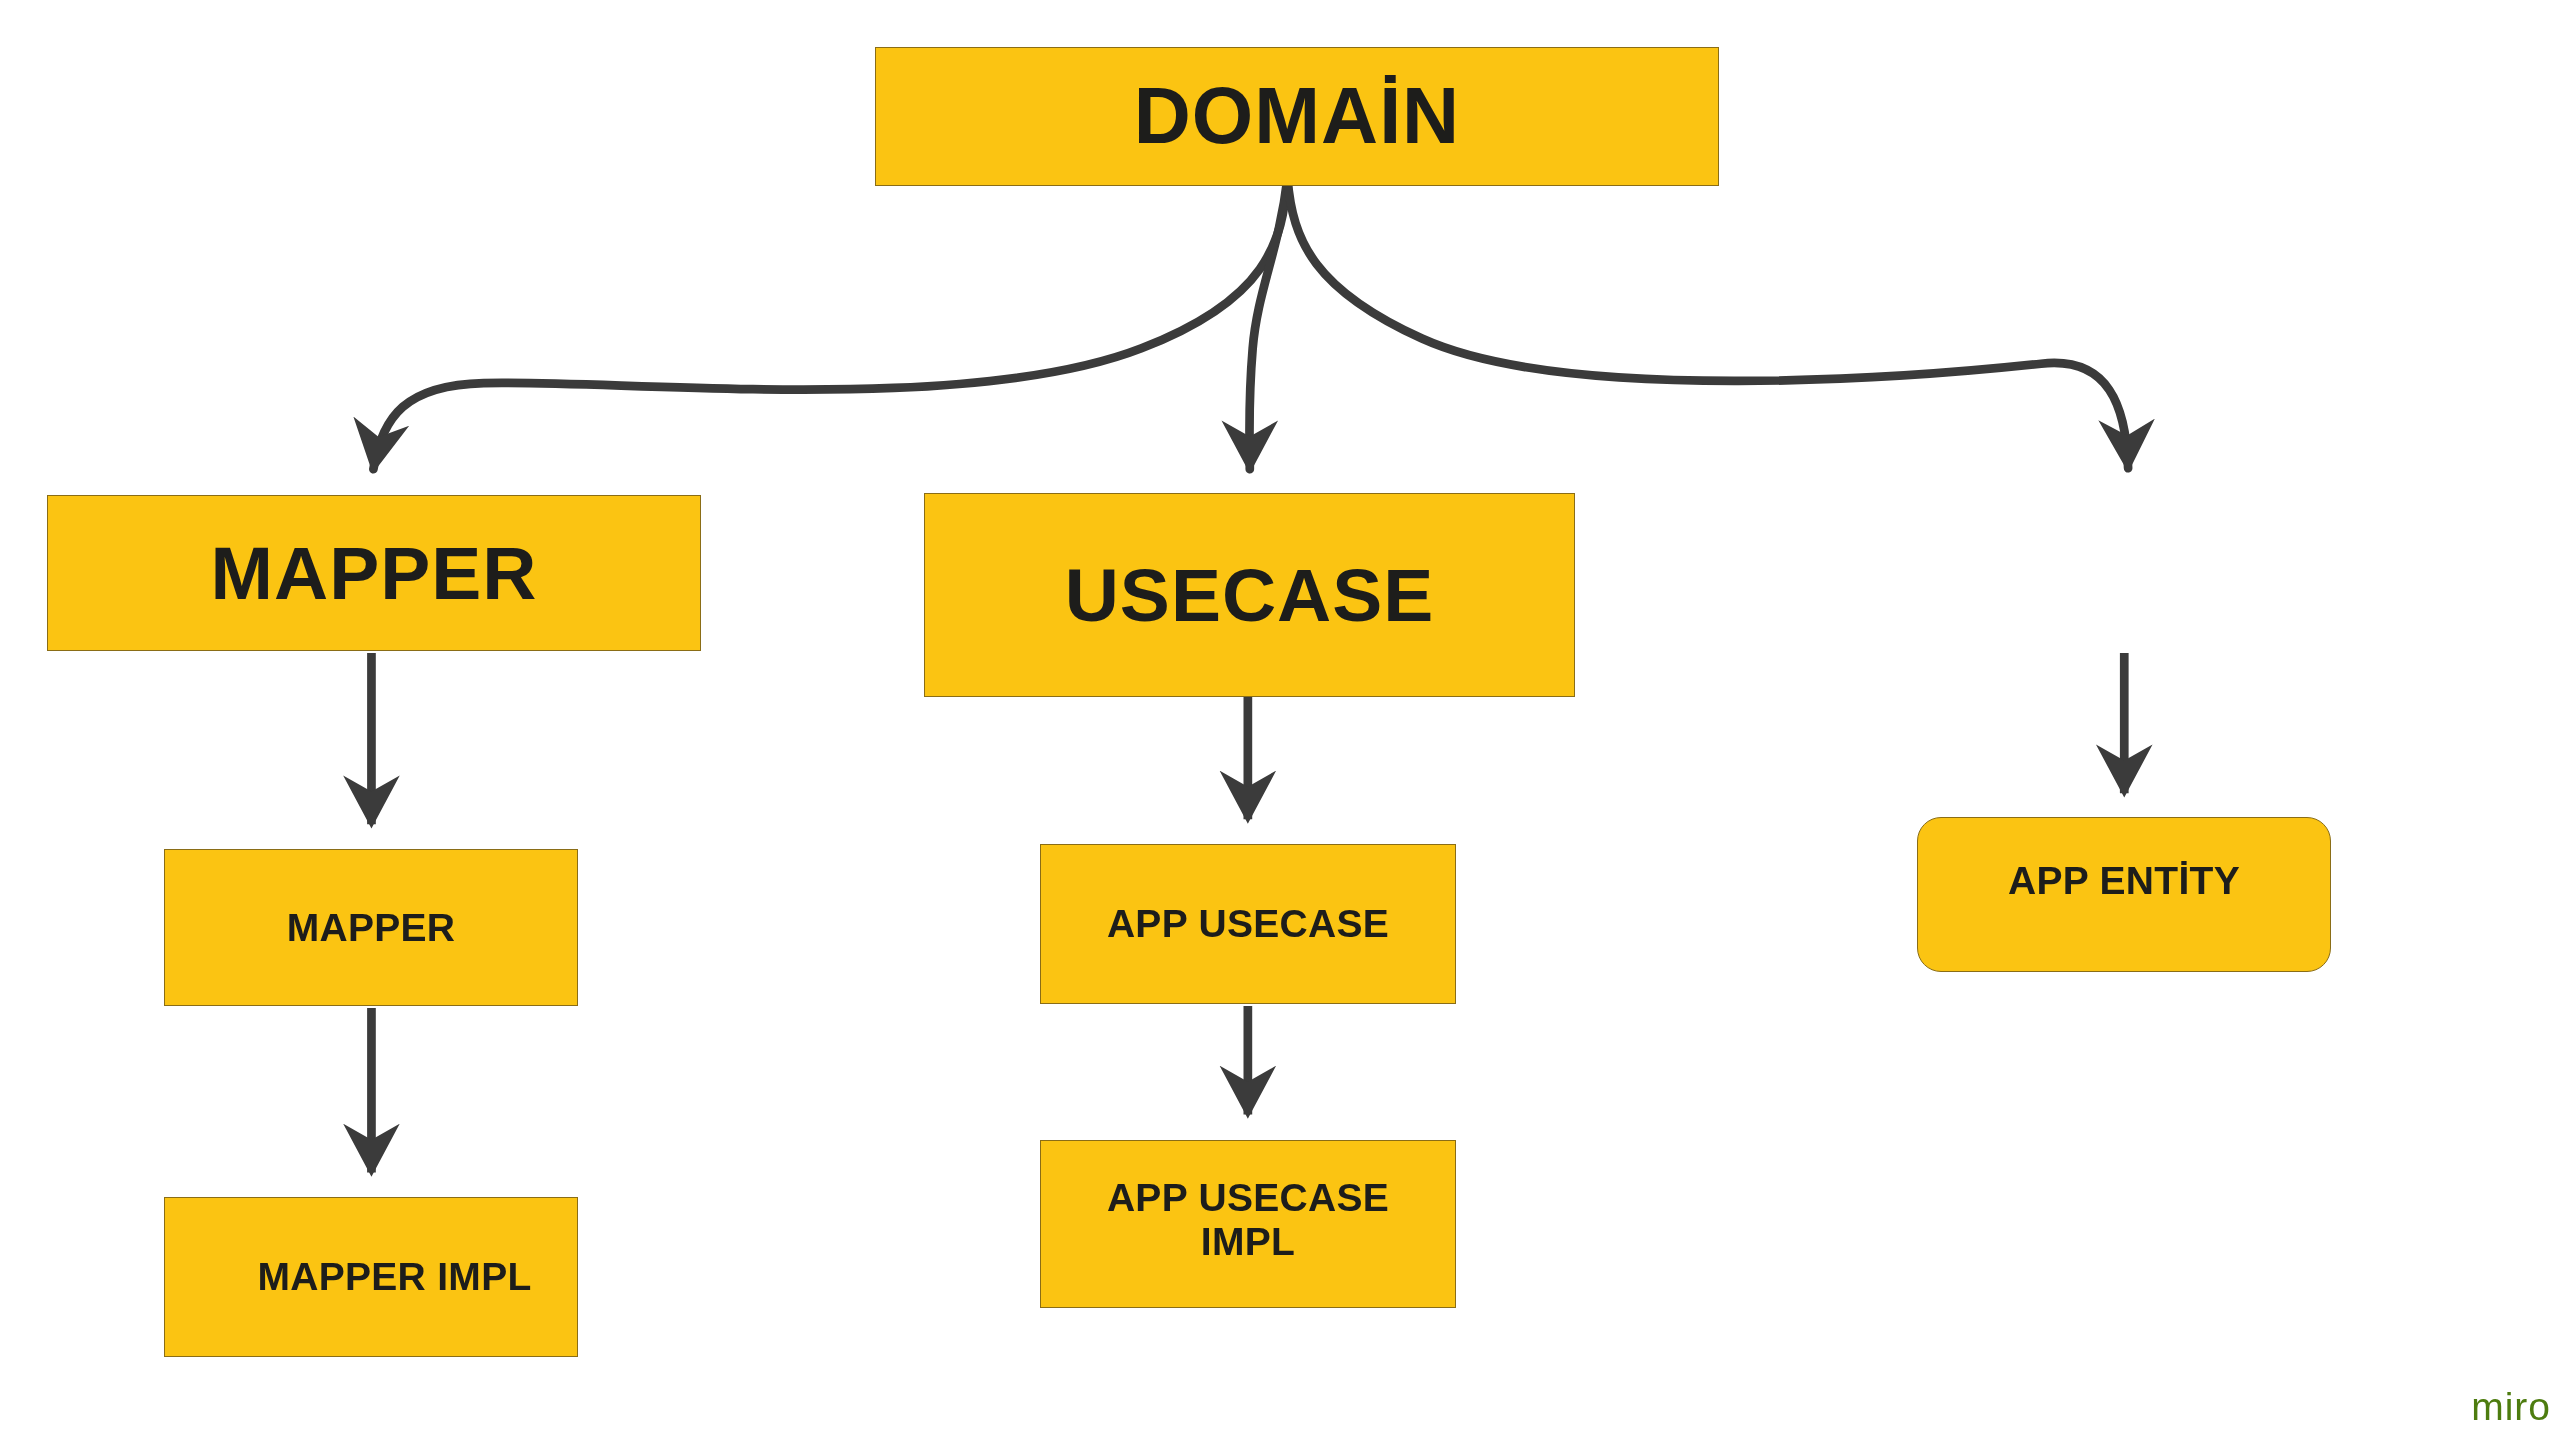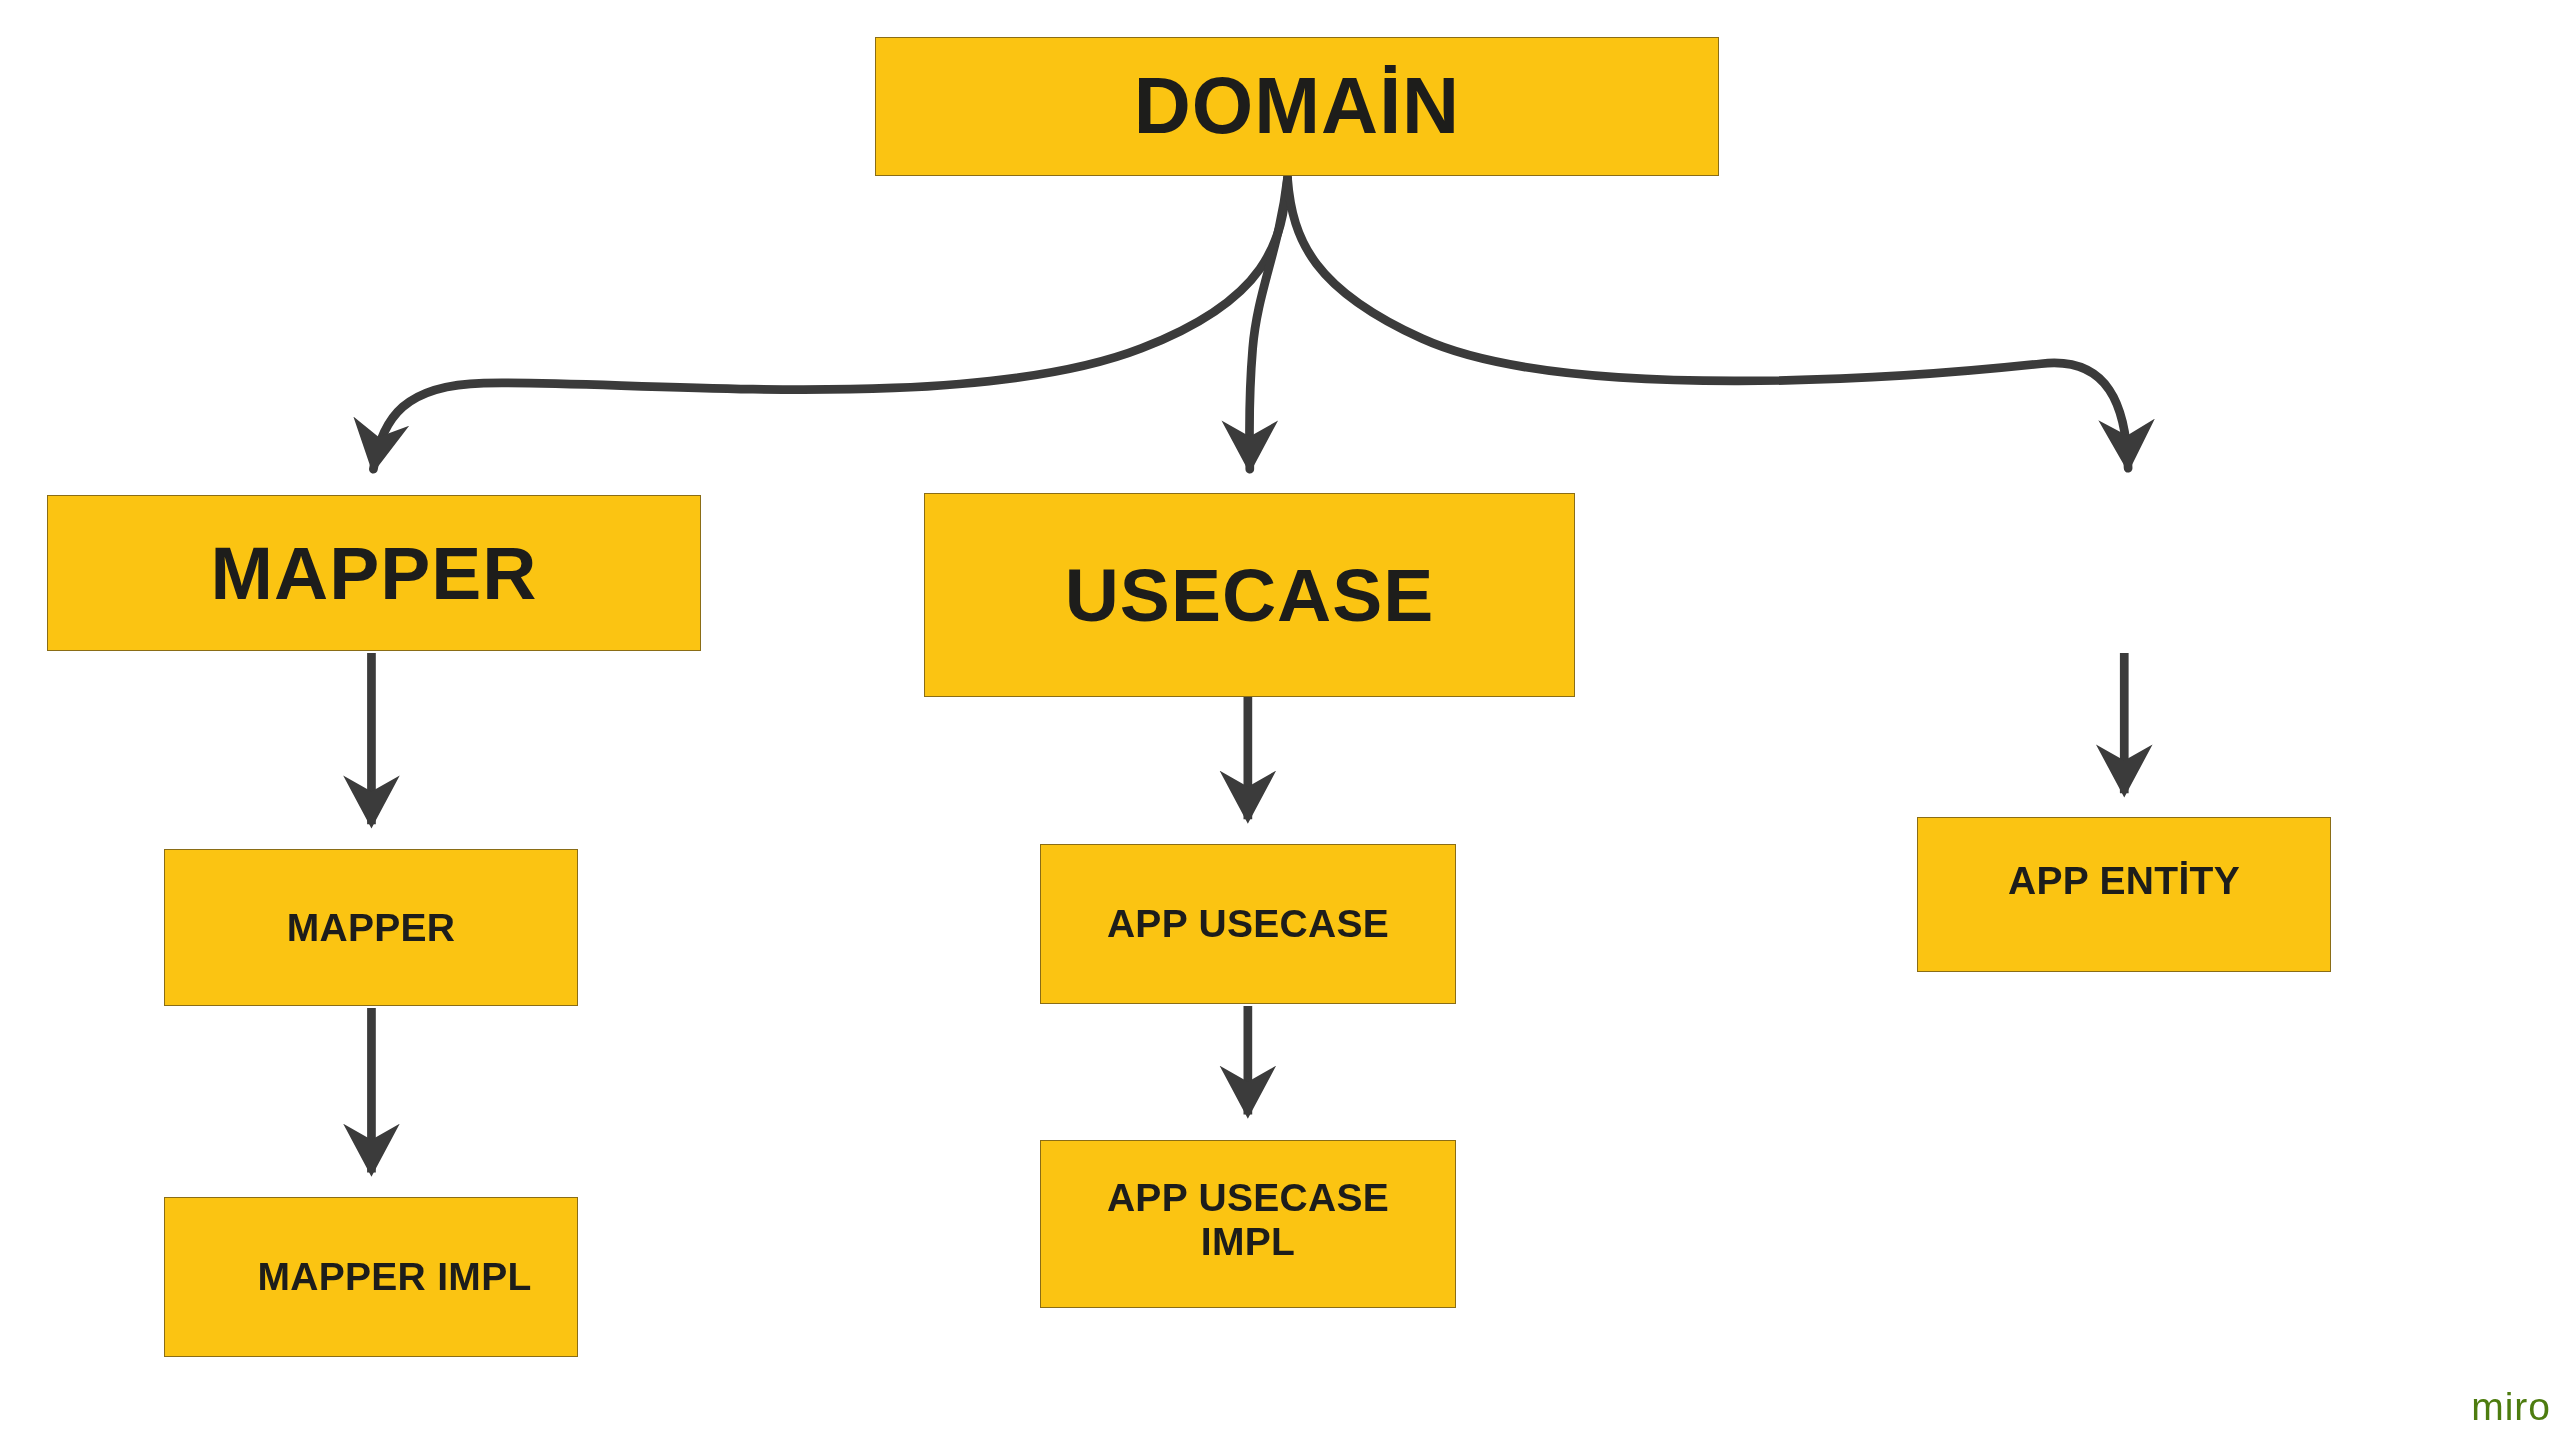--- a/index.html
+++ b/index.html
@@ -62,6 +62,7 @@
   }
   .node.big.root {
     font-size: 79px;
+    margin-top: 10px;
   }
   
   .node.small {

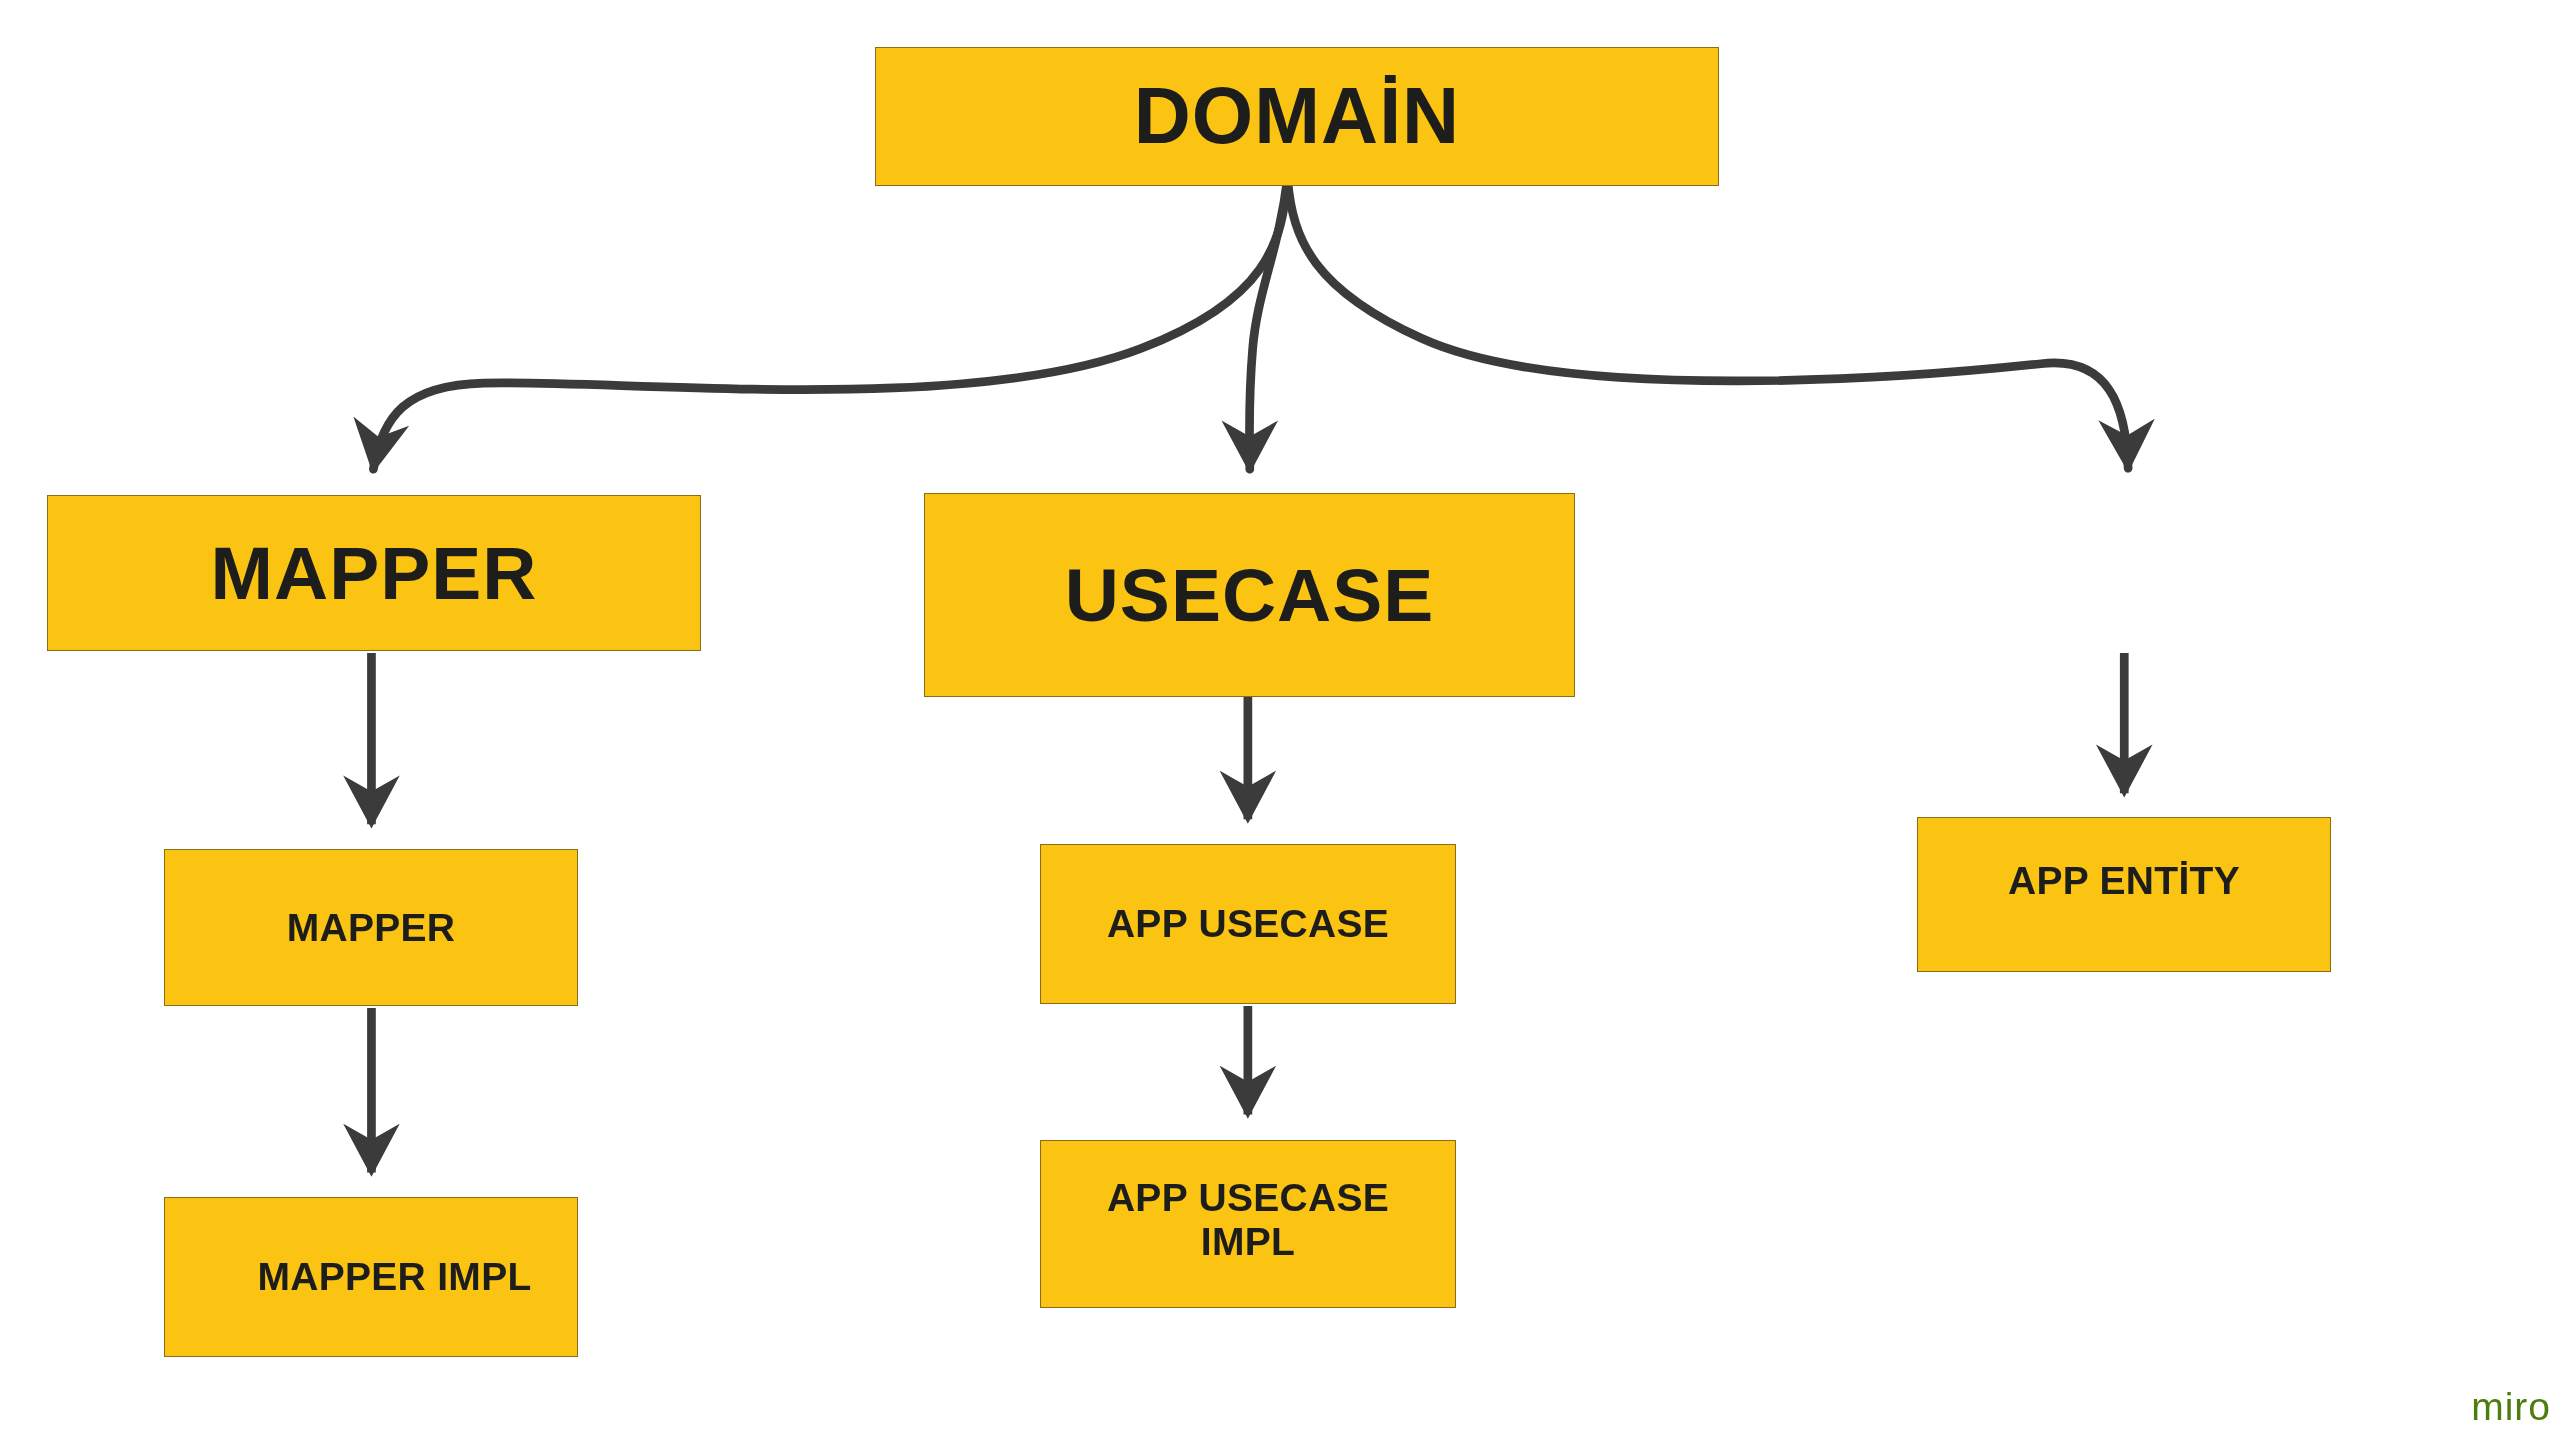--- a/index.html
+++ b/index.html
@@ -78,6 +78,7 @@
   .node.small.raise-text {
     align-items: flex-start;
     padding-top: 41px;
+    border-radius: 24px;
   }
 
   

